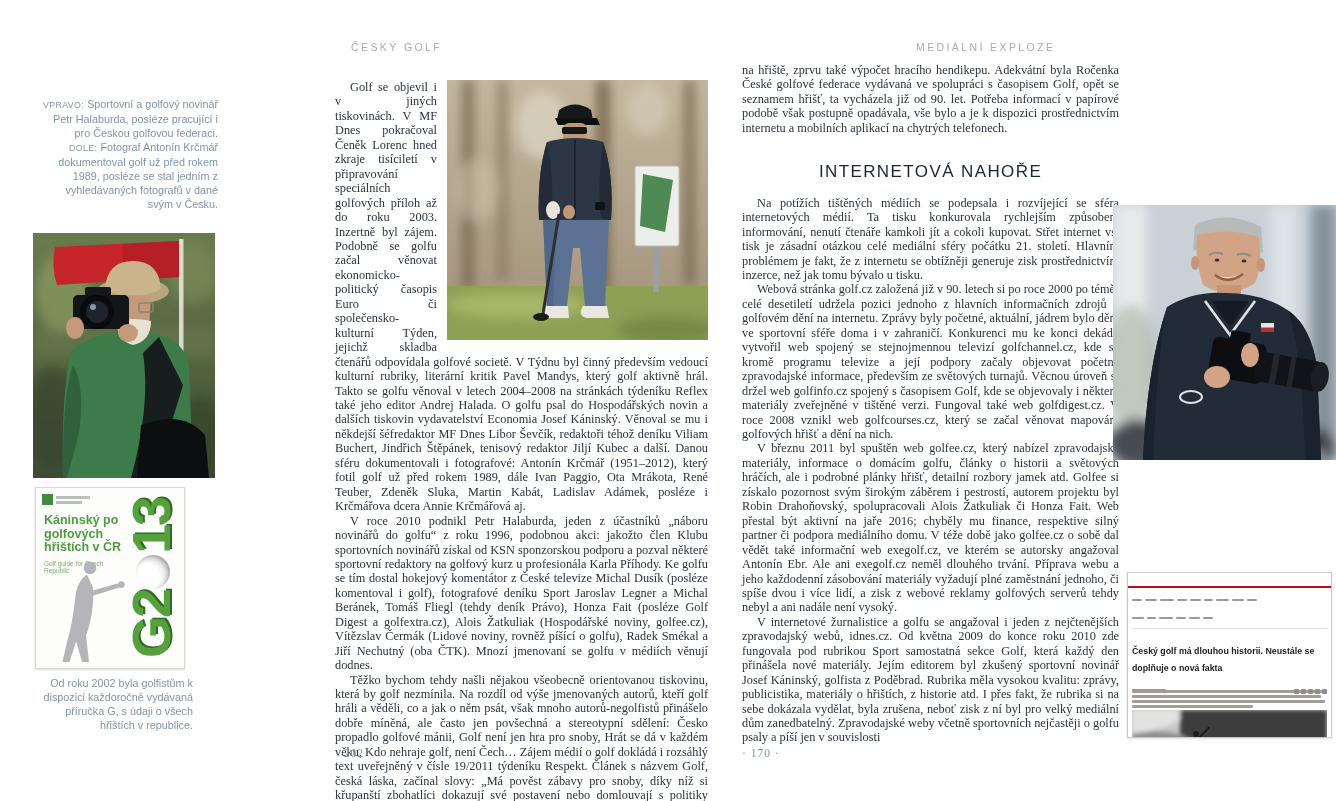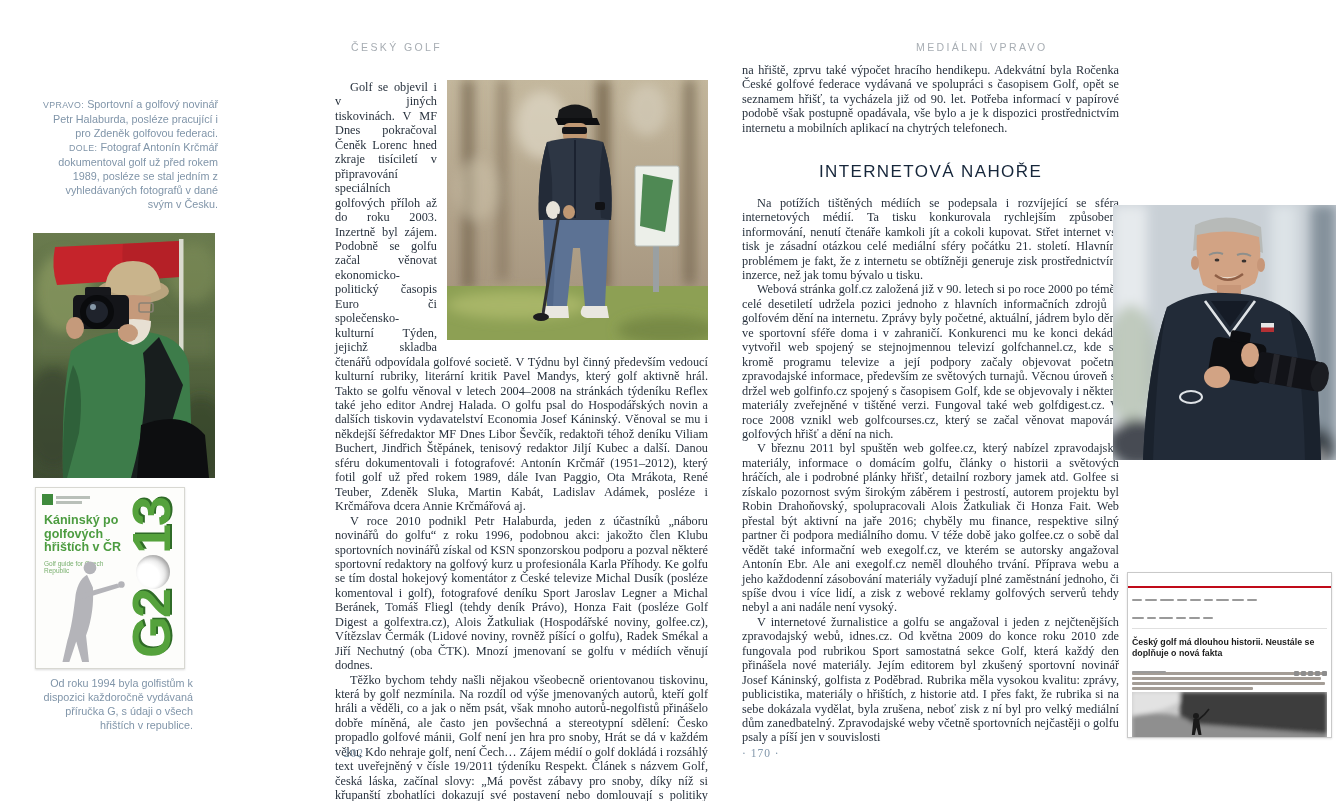--- a/index.html
+++ b/index.html
@@ -211,7 +211,7 @@
 
   <div class="page-num pn-left">· 202 ·</div>
 
-  <div class="running-head rh-right">MEDIÁLNÍ VPRAVO</div>
+  <div class="running-head rh-right">MEDIÁLNÍ EXPLOZE</div>
 
   <div class="text-col right-col">
     <p>na hřiště, zprvu také výpočet hracího hendikepu. Adekvátní byla Ročenka České golfové federace vydávaná ve spolupráci s časopisem Golf, opět se seznamem hřišť, ta vycházela již od 90. let. Potřeba informací v papírové podobě však postupně opadávala, vše bylo a je k dispozici prostřednictvím internetu a mobilních aplikací na chytrých telefonech.</p>

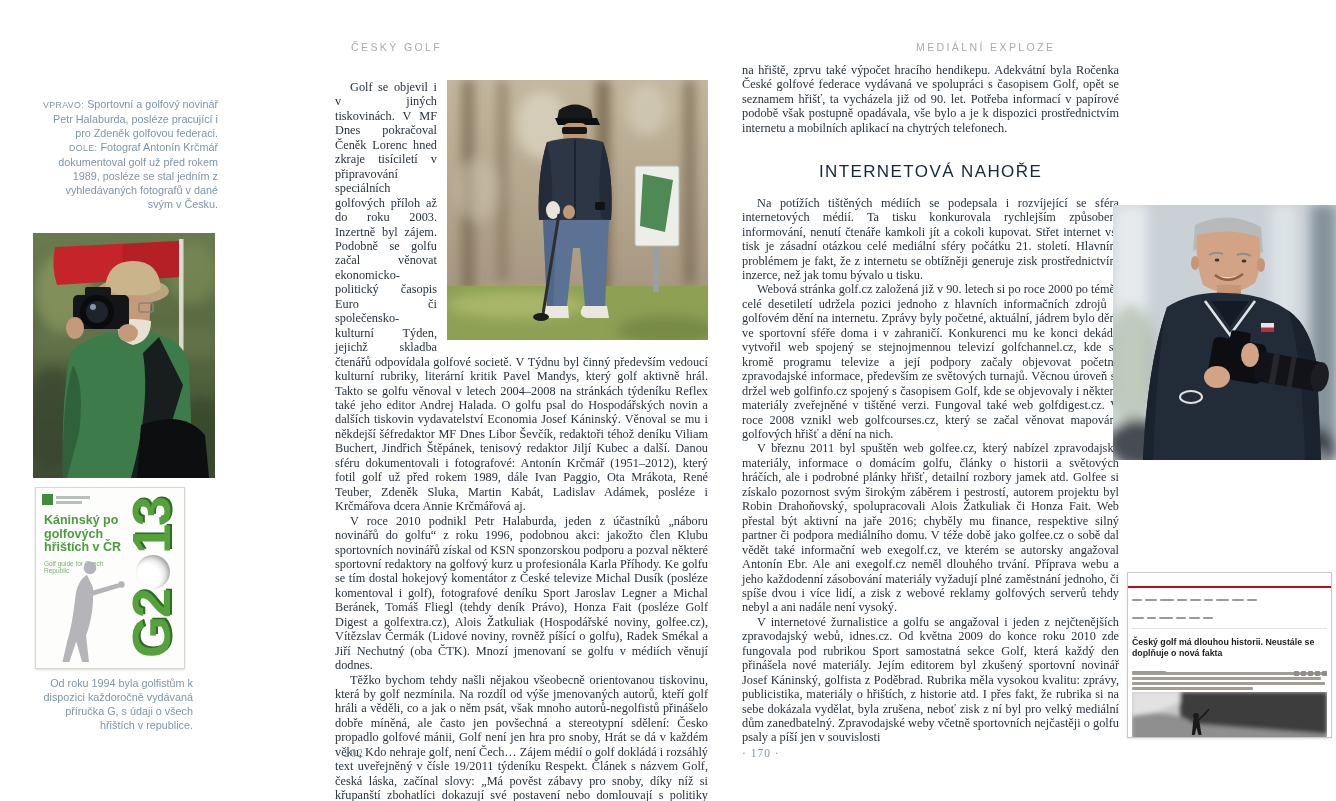--- a/index.html
+++ b/index.html
@@ -81,7 +81,7 @@
   <div class="running-head rh-left">ČESKÝ GOLF</div>
 
   <div class="margin-caption caption-top-left">
-    <div class="cap-seg"><span class="cap-label">VPRAVO:</span> <span>Sportovní a golfový novinář Petr Halaburda, posléze pracující i pro Zdeněk golfovou federaci.</span></div>
+    <div class="cap-seg"><span class="cap-label">VPRAVO:</span> <span>Sportovní a golfový novinář Petr Halaburda, posléze pracující i pro Českou golfovou federaci.</span></div>
     <div class="cap-seg"><span class="cap-label">DOLE:</span> <span>Fotograf Antonín Krčmář dokumentoval golf už před rokem 1989, posléze se stal jedním z vyhledávaných fotografů v dané svým v Česku.</span></div>
   </div>
 

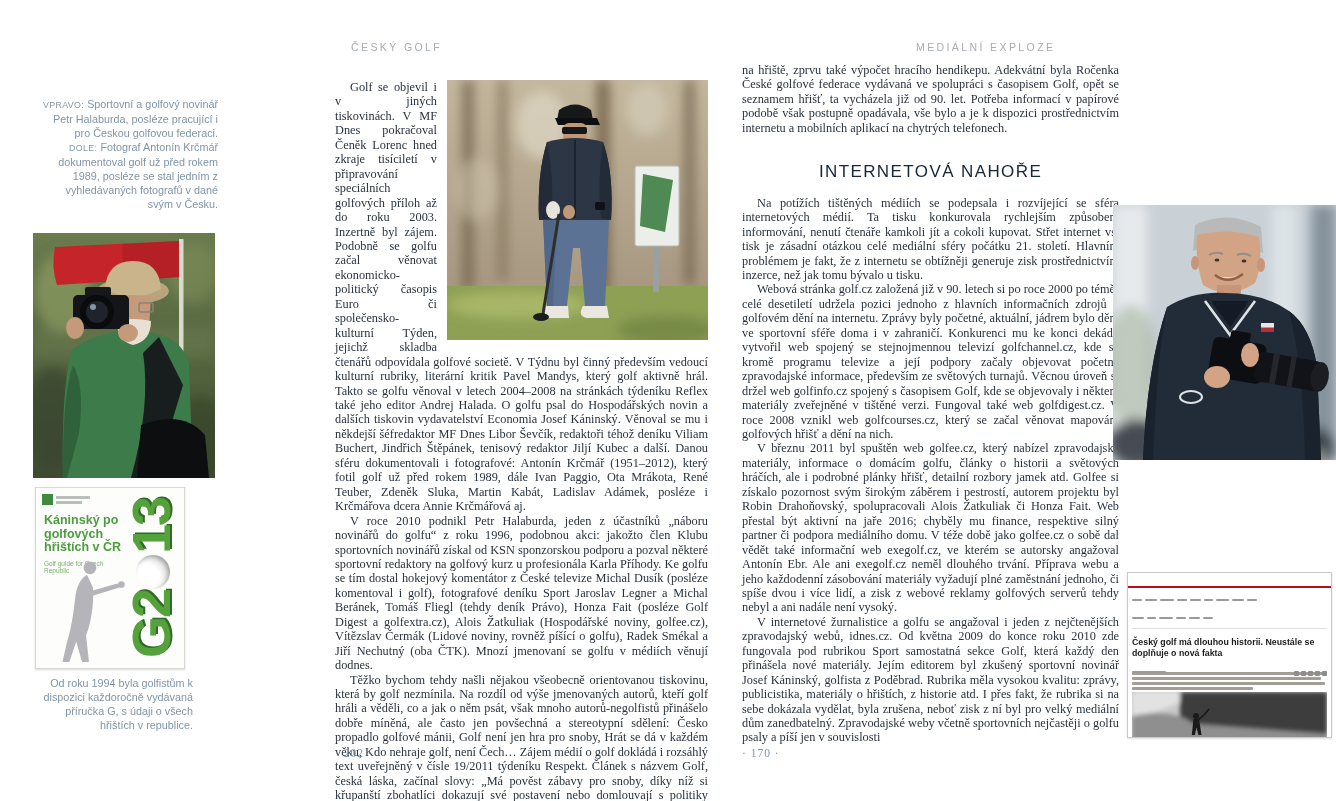--- a/index.html
+++ b/index.html
@@ -67,7 +67,7 @@
   .bar.lede{background:#a49d96;height:2.5px;margin:0 0 2.5px 0;display:block;border-radius:1px;}
   .id-redline{height:2px;background:#c00a19;margin:1px -4px 2px;}
   .id-subnav{border-bottom:1px solid #e0e0e0;padding-bottom:2px;margin-bottom:3px;}
-  .id-headline{font-weight:bold;font-size:8.8px;line-height:11px;color:#1c1c1c;margin:8px 0 3px;}
+  .id-headline{font-weight:bold;font-size:8.8px;line-height:17px;color:#1c1c1c;margin:14px 0 3px;}
   .id-meta{height:7px;margin-bottom:3px;}
   .id-share{float:right;}
   .id-share span{display:inline-block;width:5px;height:5px;background:#8d8d8d;border-radius:1px;margin-left:2px;}

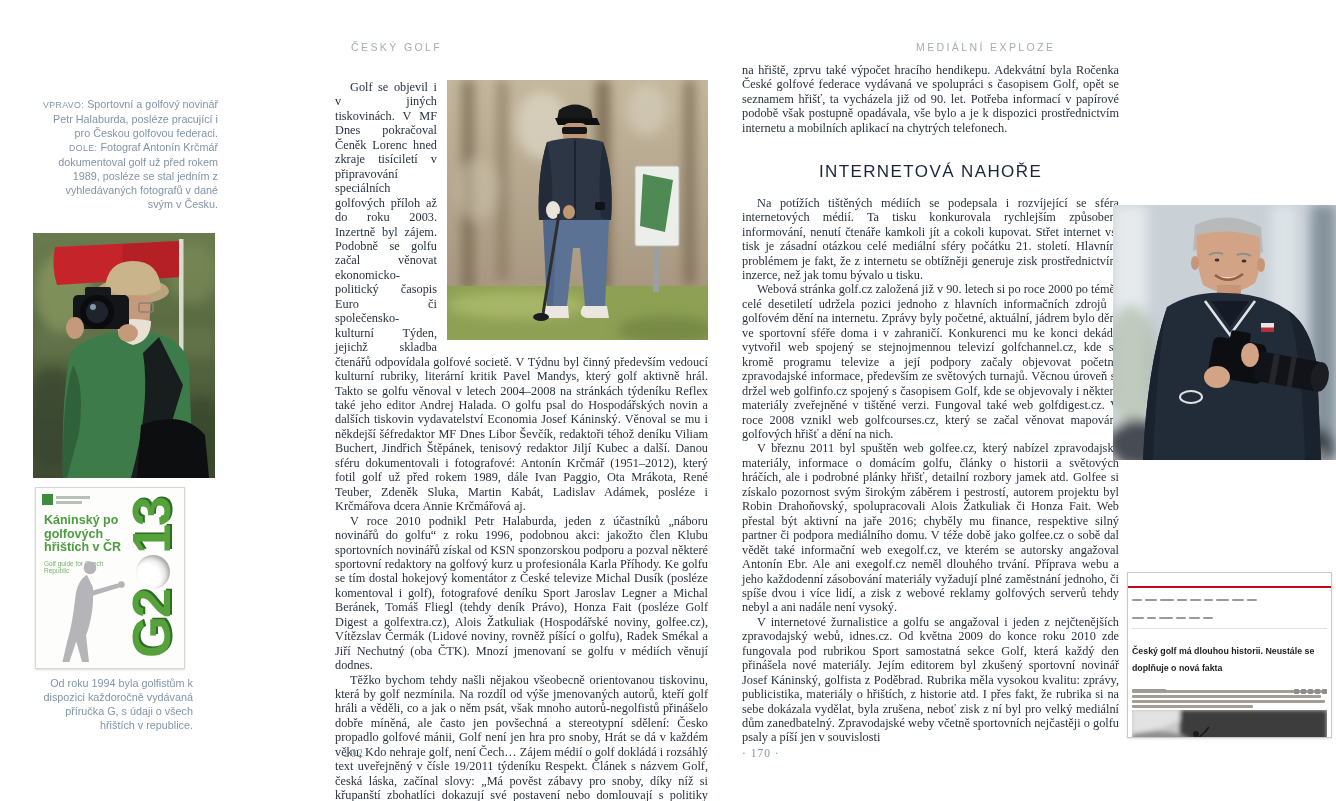--- a/index.html
+++ b/index.html
@@ -149,7 +149,7 @@
     </svg>
   </div>
 
-  <div class="margin-caption caption-bottom-left">Od roku 1994 byla golfistům k dispozici každoročně vydávaná příručka G, s údaji o všech hřištích v republice.</div>
+  <div class="margin-caption caption-bottom-left">Od roku 2002 byla golfistům k dispozici každoročně vydávaná příručka G, s údaji o všech hřištích v republice.</div>
 
   <div class="text-col left-col">
 

